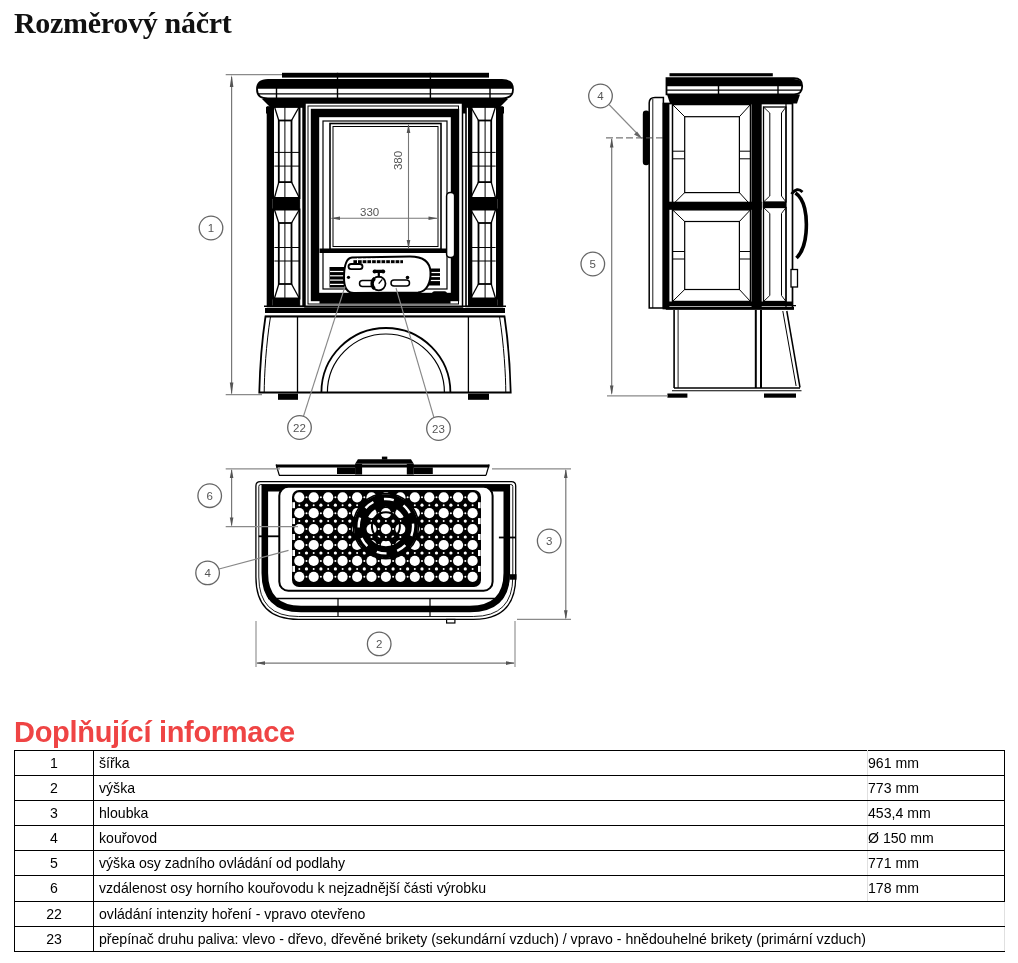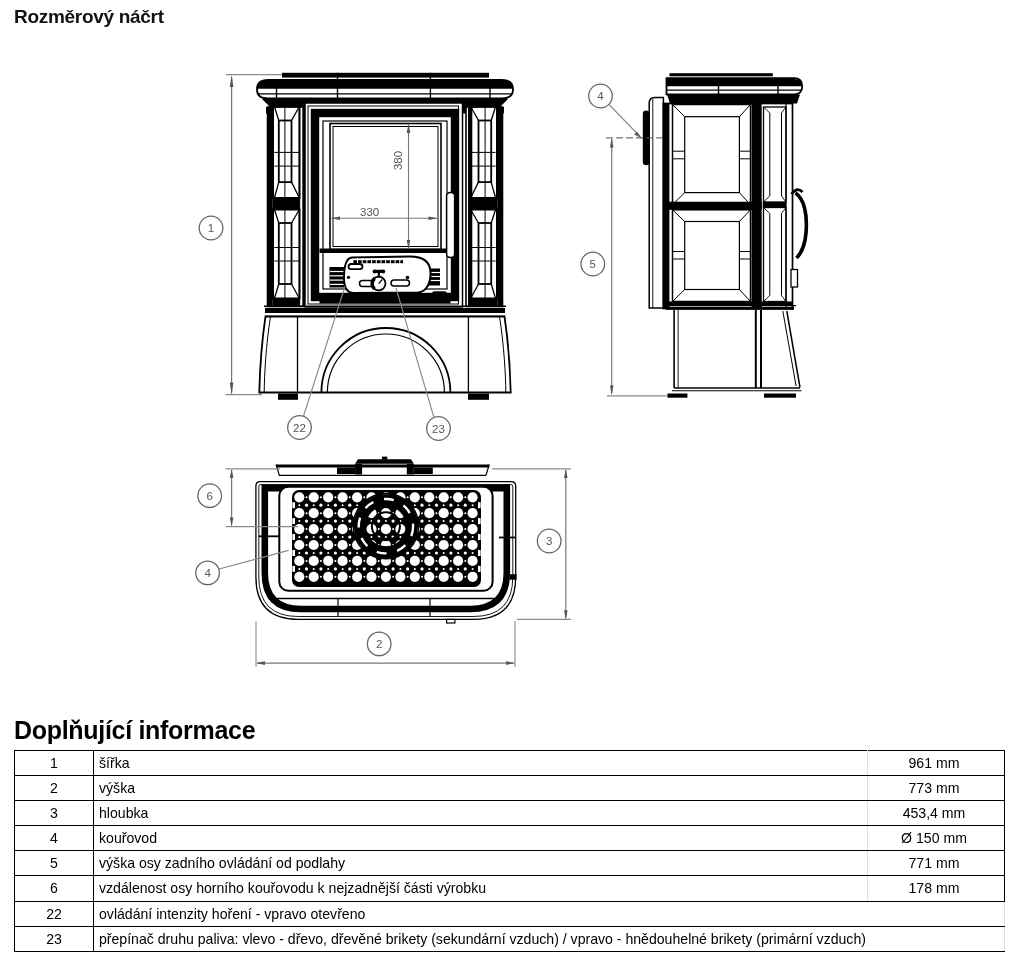--- a/index.html
+++ b/index.html
@@ -4,7 +4,7 @@
 <style>
 html,body{margin:0;padding:0;background:#fff;width:1018px;height:963px;overflow:hidden;}
 body{font-family:"Liberation Sans",sans-serif;position:relative;}
-h1{position:absolute;left:14px;top:6px;margin:0;font-size:19px;font-weight:bold;color:#111;letter-spacing:-0.3px;}
+h1{position:absolute;left:14px;top:6px;margin:0;font-size:30px;font-weight:bold;color:#111;letter-spacing:-0.3px;font-family:Liberation Serif, serif;}
 h2{position:absolute;left:14px;top:716px;margin:0;font-size:25px;font-weight:bold;color:#000000;letter-spacing:-0.3px;}
 #draw{position:absolute;left:0;top:0;}
 table{position:absolute;left:14px;top:750px;width:991px;border-collapse:collapse;table-layout:fixed;font-size:14.1px;color:#000;}

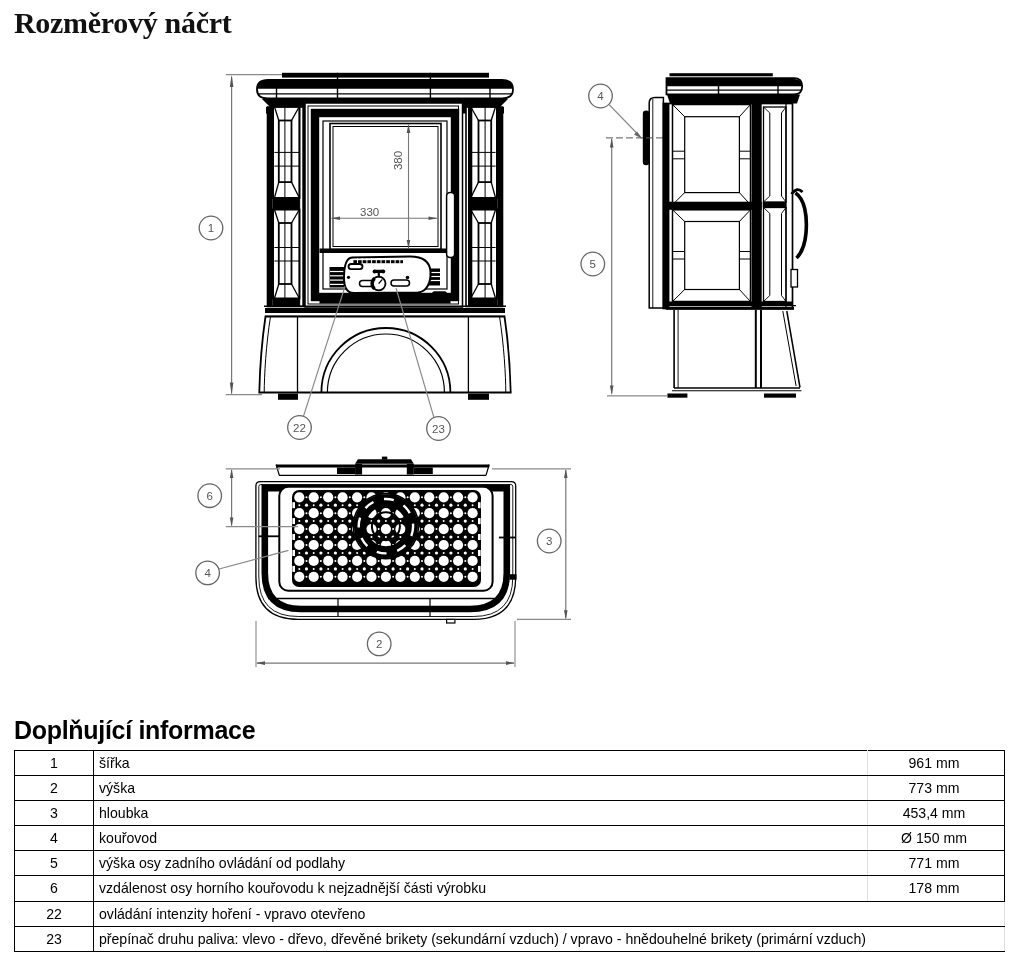--- a/index.html
+++ b/index.html
@@ -5,7 +5,7 @@
 html,body{margin:0;padding:0;background:#fff;width:1018px;height:963px;overflow:hidden;}
 body{font-family:"Liberation Sans",sans-serif;position:relative;}
 h1{position:absolute;left:14px;top:6px;margin:0;font-size:30px;font-weight:bold;color:#111;letter-spacing:-0.3px;font-family:Liberation Serif, serif;}
-h2{position:absolute;left:14px;top:716px;margin:0;font-size:25px;font-weight:bold;color:#000000;letter-spacing:-0.3px;}
+h2{position:absolute;left:14px;top:716px;margin:0;font-size:29px;font-weight:bold;color:#ef4444;letter-spacing:-0.3px;}
 #draw{position:absolute;left:0;top:0;}
 table{position:absolute;left:14px;top:750px;width:991px;border-collapse:collapse;table-layout:fixed;font-size:14.1px;color:#000;}
 td{border:1.8px solid #000;height:24.1px;padding:0;line-height:1;vertical-align:middle;}

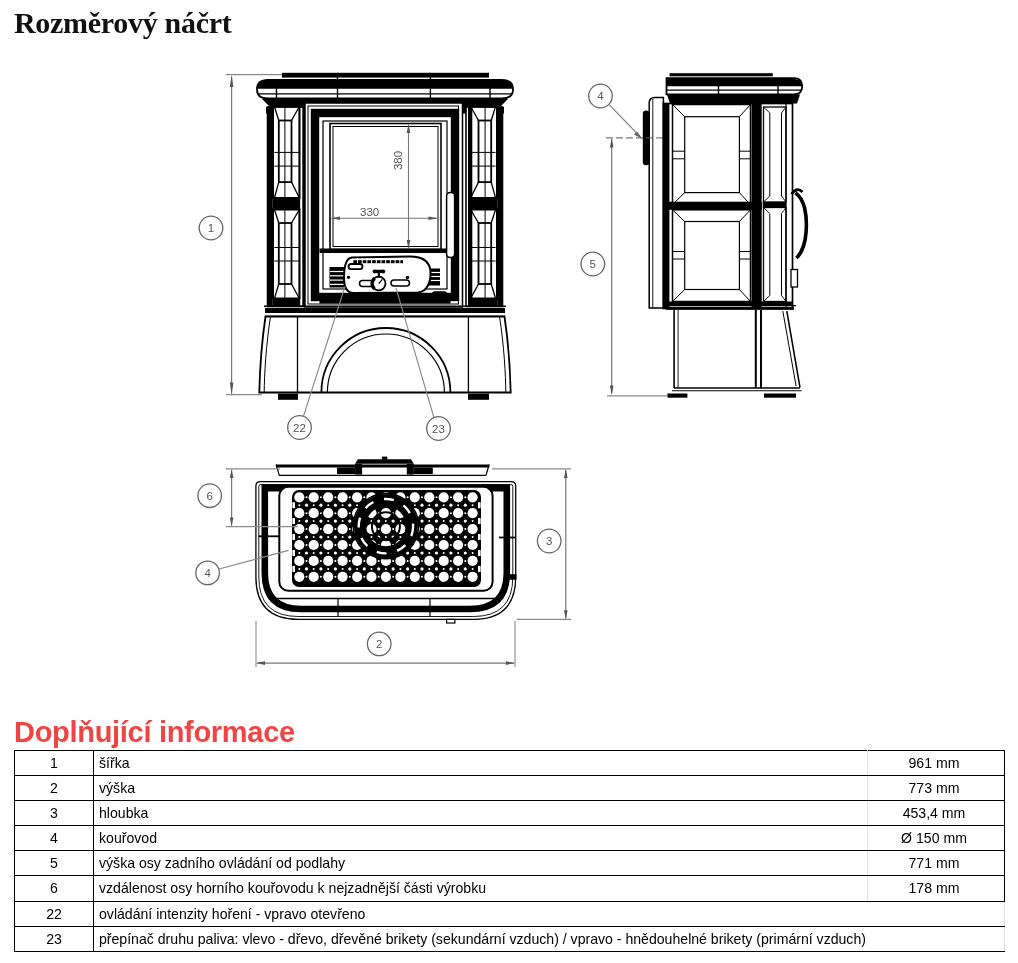--- a/index.html
+++ b/index.html
@@ -11,7 +11,7 @@
 td{border:1.8px solid #000;height:24.1px;padding:0;line-height:1;vertical-align:middle;}
 td.n{width:78px;text-align:center;}
 td.d{padding-left:5px;border-right:1px solid #e0e0e0;}
-td.v{width:132px;text-align:center;padding-right:4px;border-left:none;}
+td.v{width:132px;text-align:left;padding-right:4px;border-left:none;}
 </style>
 </head>
 <body>

